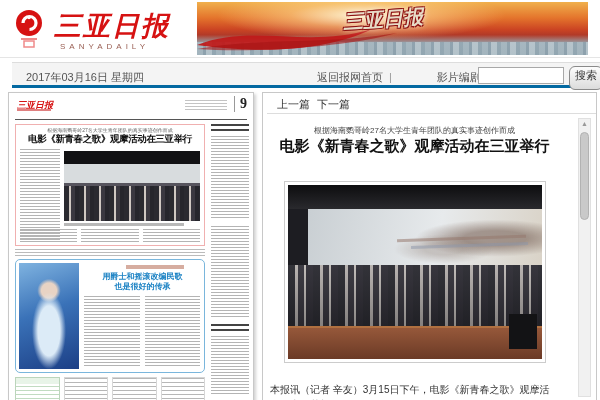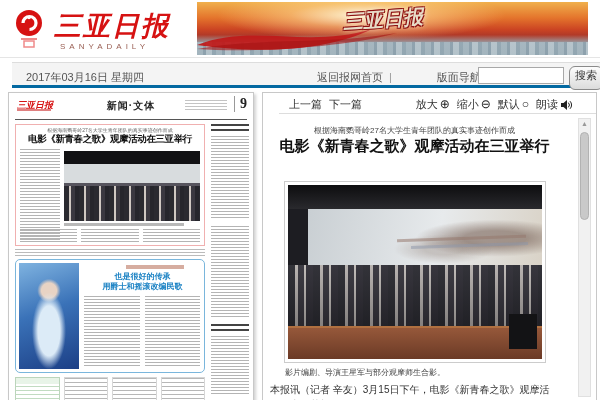--- a/index.html
+++ b/index.html
@@ -184,7 +184,7 @@
   <div class="topbar">
     <span class="topbar-date">2017年03月16日 星期四</span>
     <span class="topbar-links">
-      <a>返回报网首页</a><span class="topbar-sep">|</span><a>版面导航</a>
+      <a>返回报网首页</a><span class="topbar-sep">|</span><a>影片编剧</a>
     </span>
     <input class="search-input" type="text" value="" style="">
     <div class="search-btn">搜索</div>

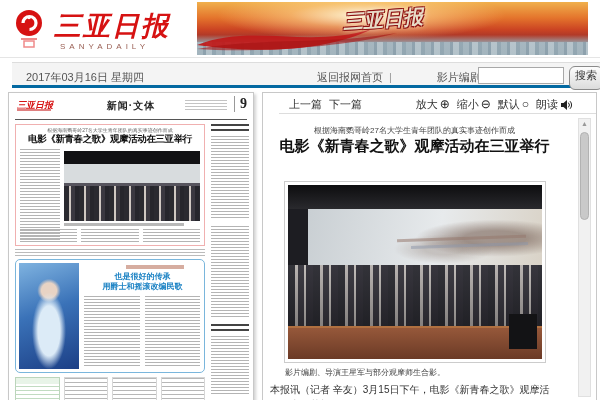--- a/index.html
+++ b/index.html
@@ -193,7 +193,6 @@
   <div class="thumb">
     <span class="t-masthead-logo">三亚日报</span>
     <div class="t-masthead-sub"></div>
-    <div class="t-section">新闻·文体</div>
     <div class="t-pageinfo"></div>
     <div class="t-pagenum">9</div>
     <div class="t-rule"></div>

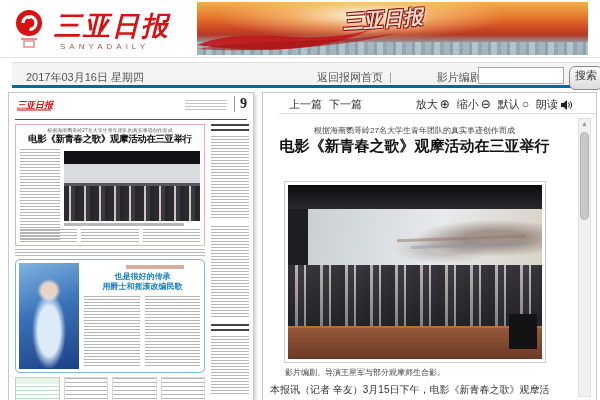--- a/index.html
+++ b/index.html
@@ -109,7 +109,7 @@
   
   .reader { position:absolute; left:262px; top:92px; width:335px; height:309px; background:#fff;
             border:1px solid #c8c8c8; }
-  .r-toolbar { position:absolute; left:16px; top:0; right:0; height:21px; border-bottom:1px solid #ddd; }
+  .r-toolbar { position:absolute; left:4px; top:0; right:0; height:21px; border-bottom:1px solid #ddd; }
   .r-btn { position:absolute; top:4px; font-size:11px; color:#333; cursor:pointer; }
   .r-prev { left:10px; } .r-next { left:50px; }
   .r-tools { position:absolute; right:24px; top:4px; display:flex; gap:7px; font-size:11px; color:#333; }

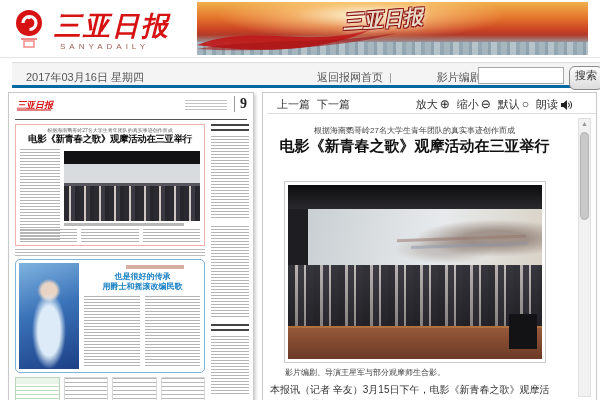--- a/index.html
+++ b/index.html
@@ -245,28 +245,6 @@
     <div class="r-toolbar">
       <span class="r-btn r-prev">上一篇</span>
       <span class="r-btn r-next">下一篇</span>
-      <span class="r-tools">
-        <span class="r-tool">
-          <span>放大</span>
-          <span class="glyph">⊕</span>
-        </span>
-        <span class="r-tool">
-          <span>缩小</span>
-          <span class="glyph">⊖</span>
-        </span>
-        <span class="r-tool">
-          <span>默认</span>
-          <span class="glyph">○</span>
-        </span>
-        <span class="r-tool">
-          <span>朗读</span>
-          <svg width="12" height="12" viewBox="0 0 12 12">
-            <path d="M1 4h2.5L7 1v10L3.5 8H1z" fill="#222"></path>
-            <path d="M8.3 3.6a3.4 3.4 0 0 1 0 4.8" stroke="#222" stroke-width="1" fill="none"></path>
-            <path d="M10 2.2a5.4 5.4 0 0 1 0 7.6" stroke="#222" stroke-width="1" fill="none"></path>
-          </svg>
-        </span>
-      </span>
     </div>
 
     <div class="r-scroll">

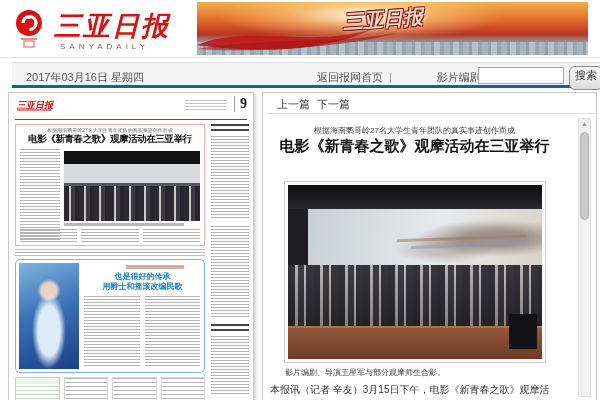--- a/index.html
+++ b/index.html
@@ -216,8 +216,8 @@
       <div class="t-woman"></div>
       <div class="t-tag"></div>
       <div class="t-headline2">
+        <div>用爵士和摇滚改编民歌</div>
         <div>也是很好的传承</div>
-        <div>用爵士和摇滚改编民歌</div>
       </div>
       <div class="t-cols2">
         <div></div>

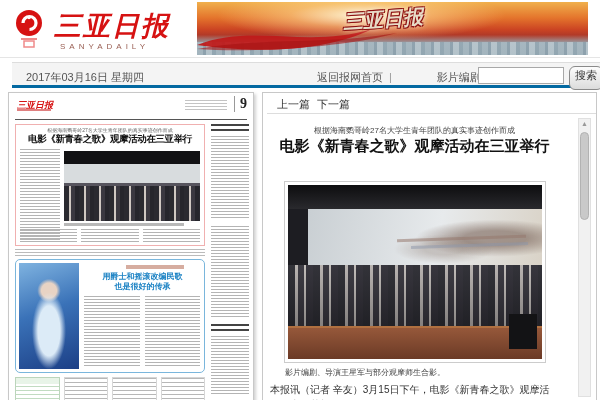--- a/index.html
+++ b/index.html
@@ -269,7 +269,6 @@
       </div>
     </div>
 
-    <div class="r-caption">影片编剧、导演王星军与部分观摩师生合影。</div>
     <div class="r-body">本报讯（记者 辛友）3月15日下午，电影《新青春之歌》观摩活动暨青春梦想师</div>
   </div>
 

